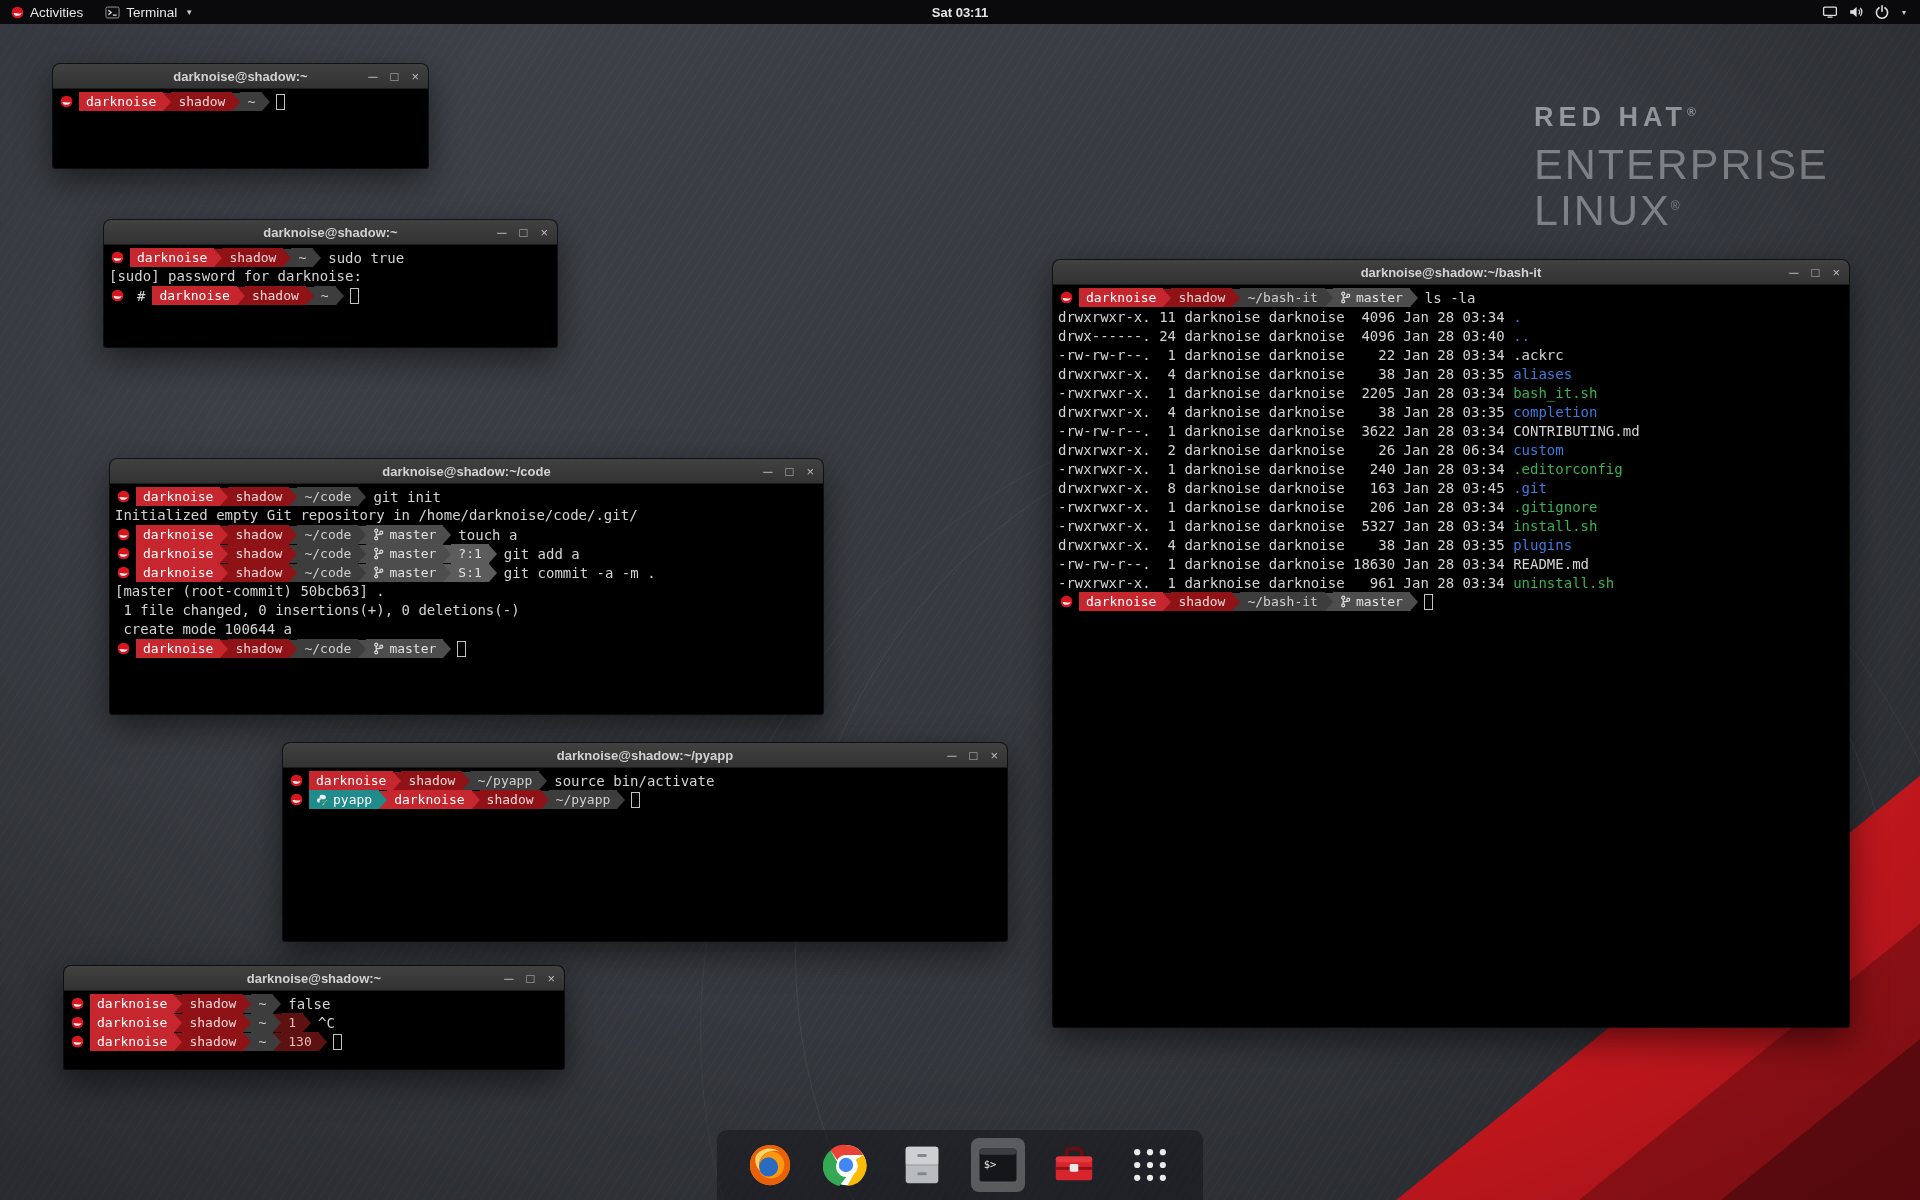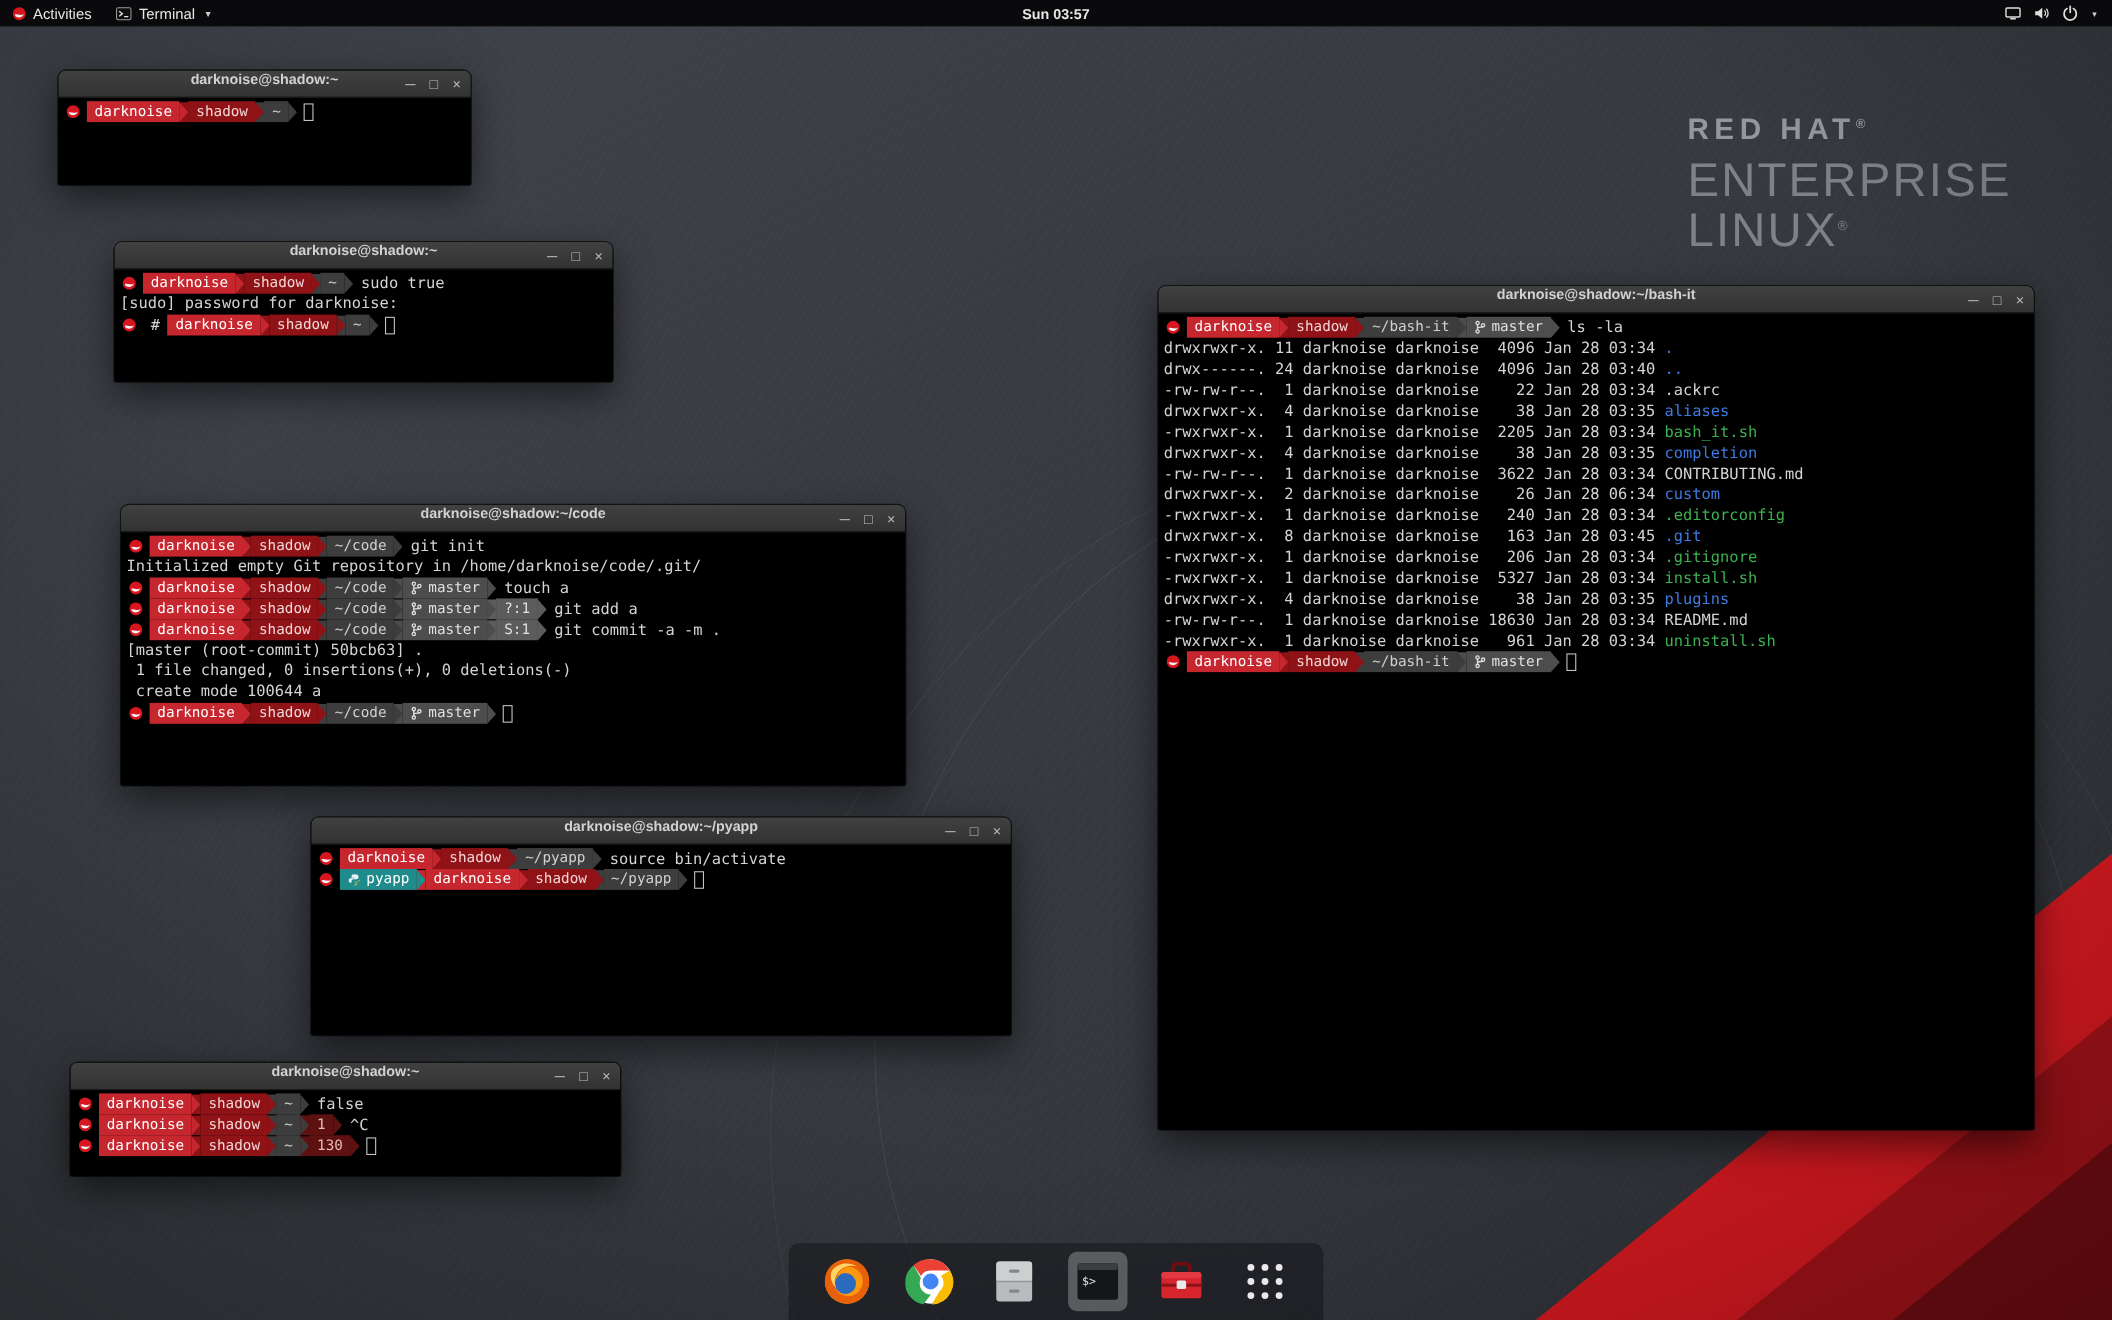--- a/index.html
+++ b/index.html
@@ -299,7 +299,7 @@
         <span class="caret">▼</span>
       </div>
     </div>
-    <div class="tb-clock">Sun 03:57</div>
+    <div class="tb-clock">Sat 03:11</div>
     <div class="tb-right">
       <span id="status-icons" style="display:flex;align-items:center;gap:10px">
           <span class="tb-icon">

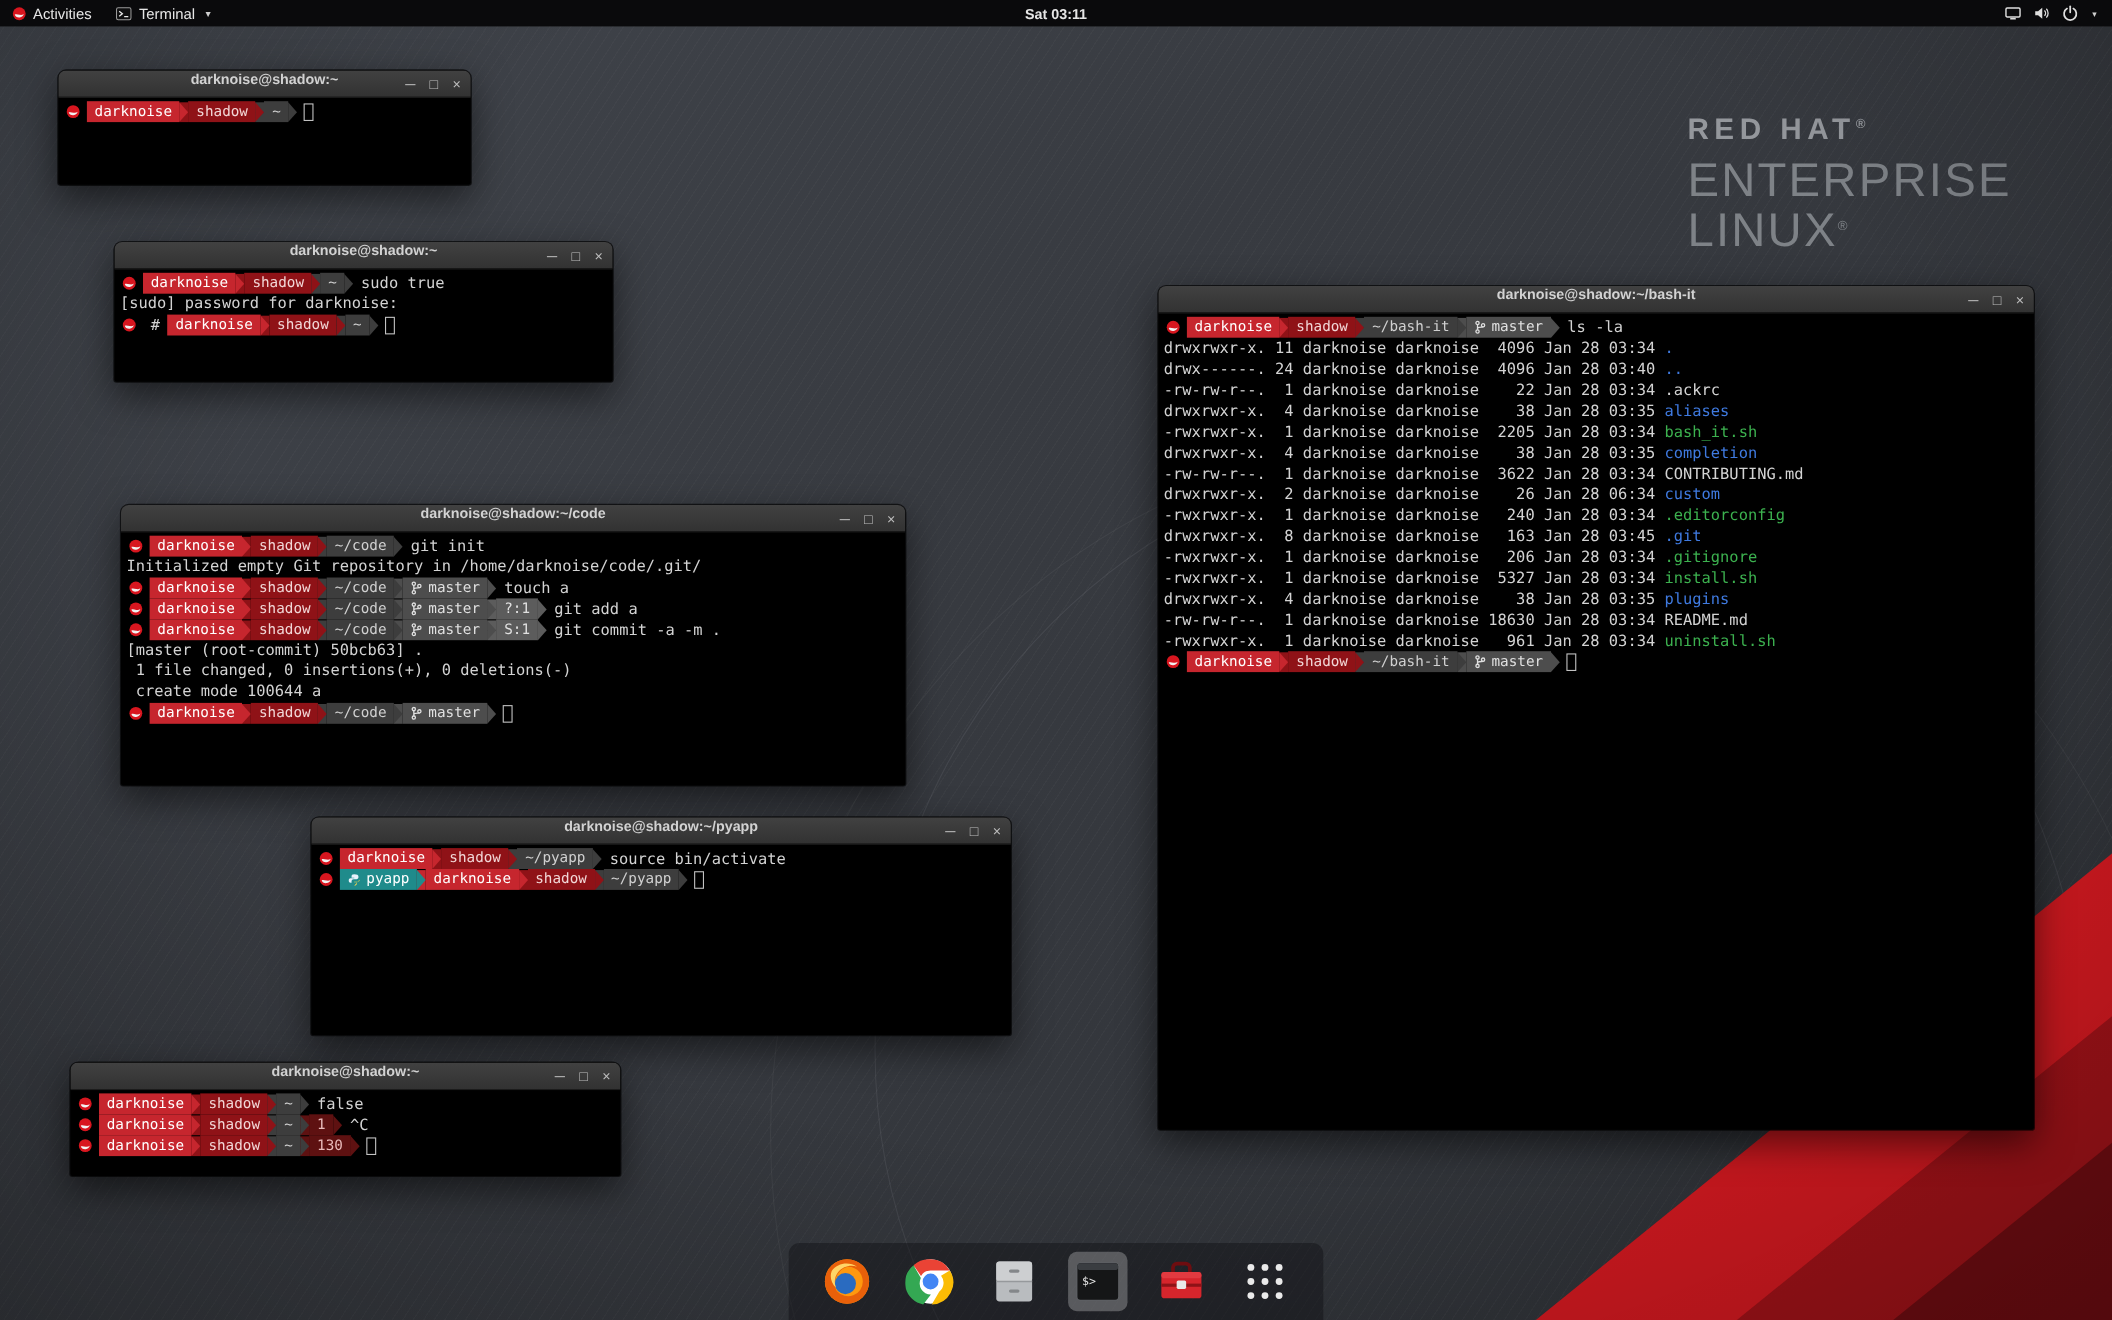--- a/index.html
+++ b/index.html
@@ -43,7 +43,7 @@
   .window{position:absolute;background:#000;border-radius:7px 7px 2px 2px;z-index:5;overflow:hidden;
     box-shadow:0 12px 34px rgba(0,0,0,.55),0 0 0 1px rgba(0,0,0,.65)}
   .titlebar{height:25px;background:linear-gradient(#414141,#323232);border-bottom:1px solid #1c1c1c;
-    display:flex;justify-content:center;position:relative}
+    display:flex;align-items:center;justify-content:center;position:relative}
   .title{font-size:13px;font-weight:700;color:#d2d2d2}
   .winbtns{position:absolute;right:9px;top:0;height:100%;display:flex;align-items:center;gap:13px}
   .winbtn{color:#bdbdbd;font-size:13px;line-height:1;text-align:center}

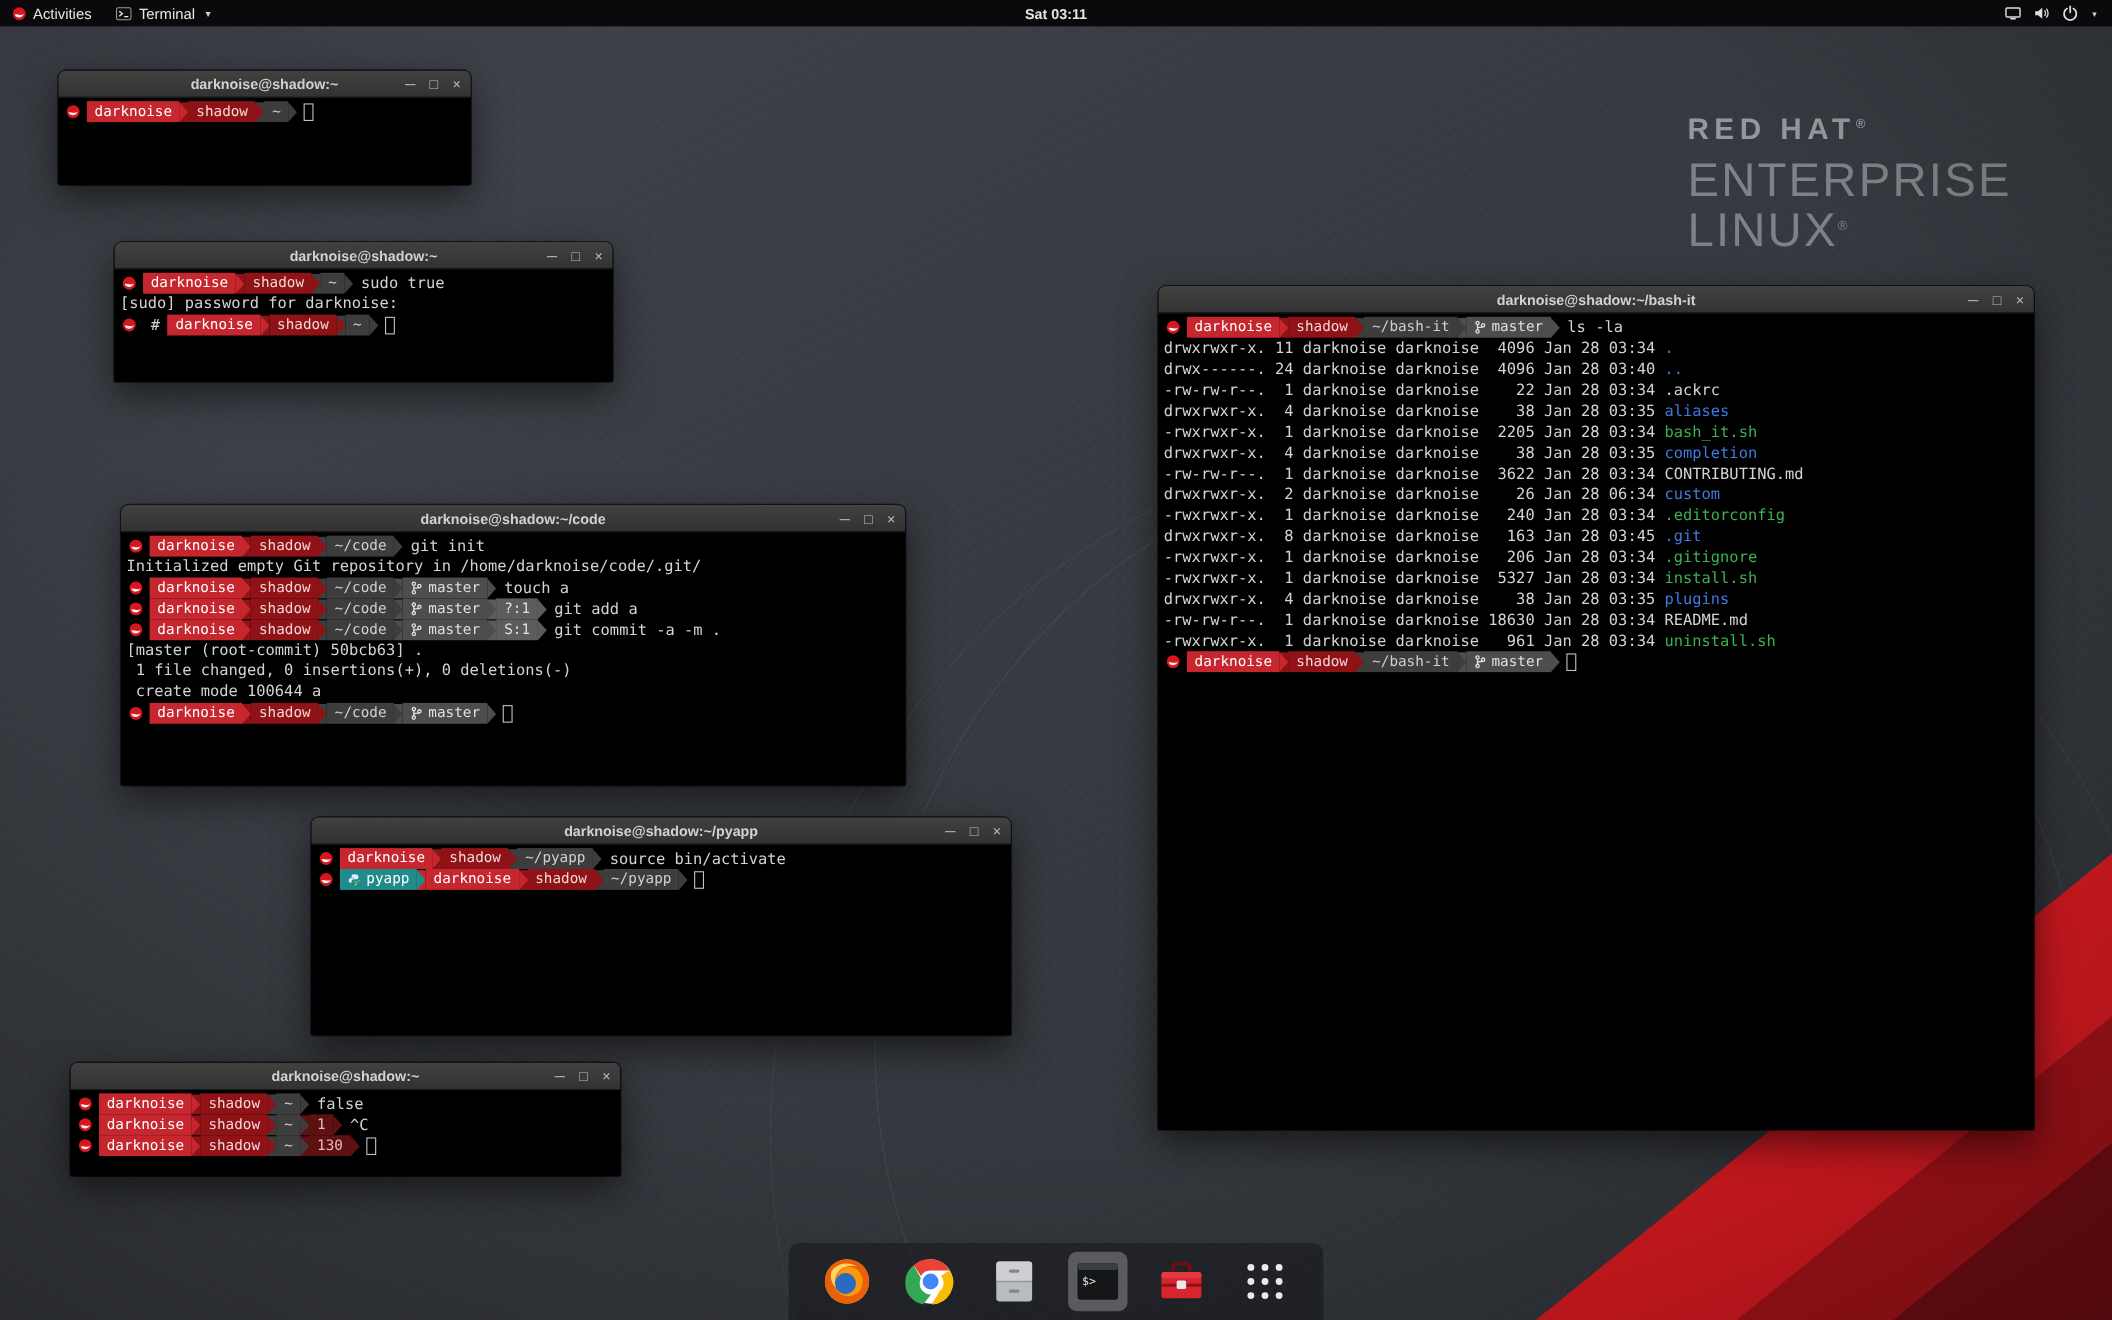--- a/index.html
+++ b/index.html
@@ -182,7 +182,7 @@
                 </svg></span>master</span><span class="parrow" style="border-left-color: rgb(77, 77, 77); border-top-color: transparent; border-bottom-color: transparent;"></span><span class="cursor"></span></div>
         </div>
       </div>
-      <div class="window" style="left: 283px; top: 743px; width: 636px; height: 198px;">
+      <div class="window" style="left: 283px; top: 743px; width: 724px; height: 198px;">
         <div class="titlebar">
           <span class="title">darknoise@shadow:~/pyapp</span>
           <span class="winbtns">

